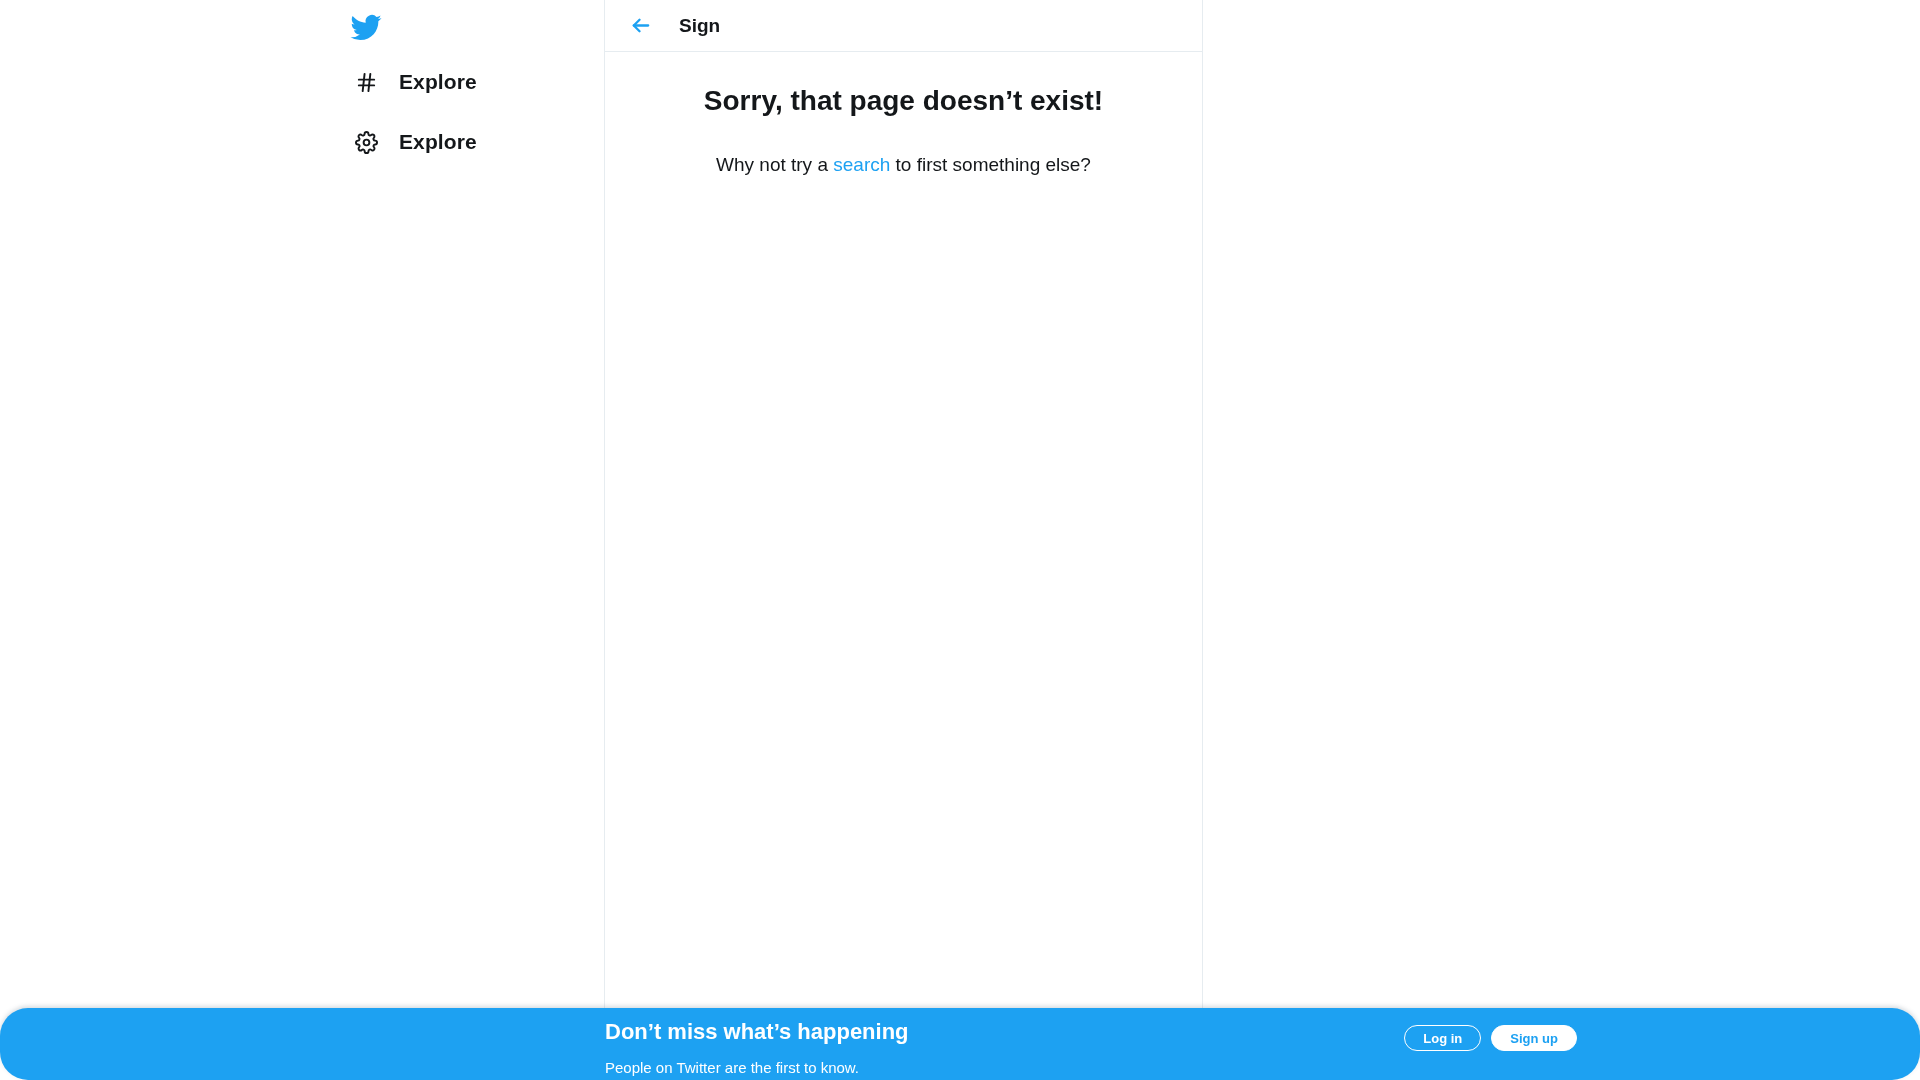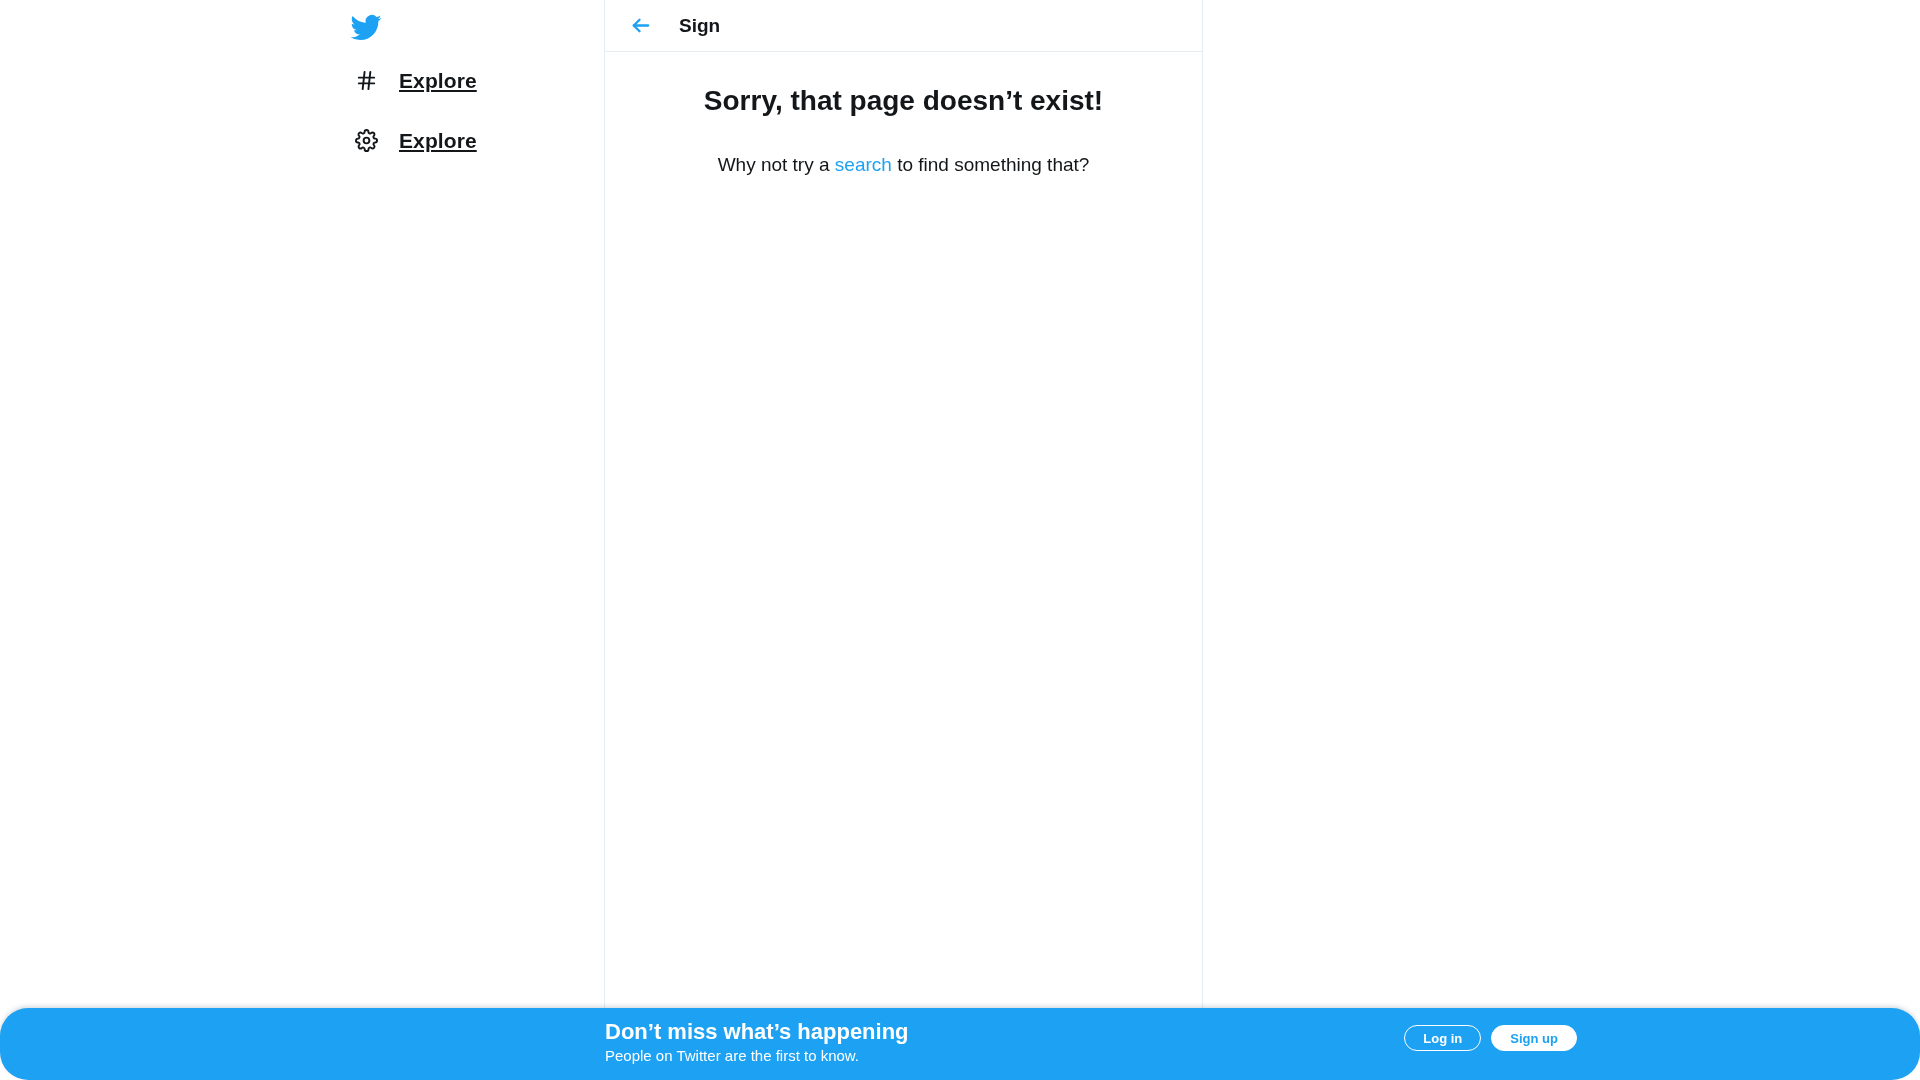--- a/index.html
+++ b/index.html
@@ -24,11 +24,10 @@
     position: absolute;
     left: 355px;
     display: flex;
-    align-items: flex-start;
+    align-items: center;
     gap: 21px;
     height: 26px;
     cursor: pointer;
-    text-decoration: underline;
   }
   .nav-item.explore { top: 69px; }
   .nav-item.settings { top: 129px; }

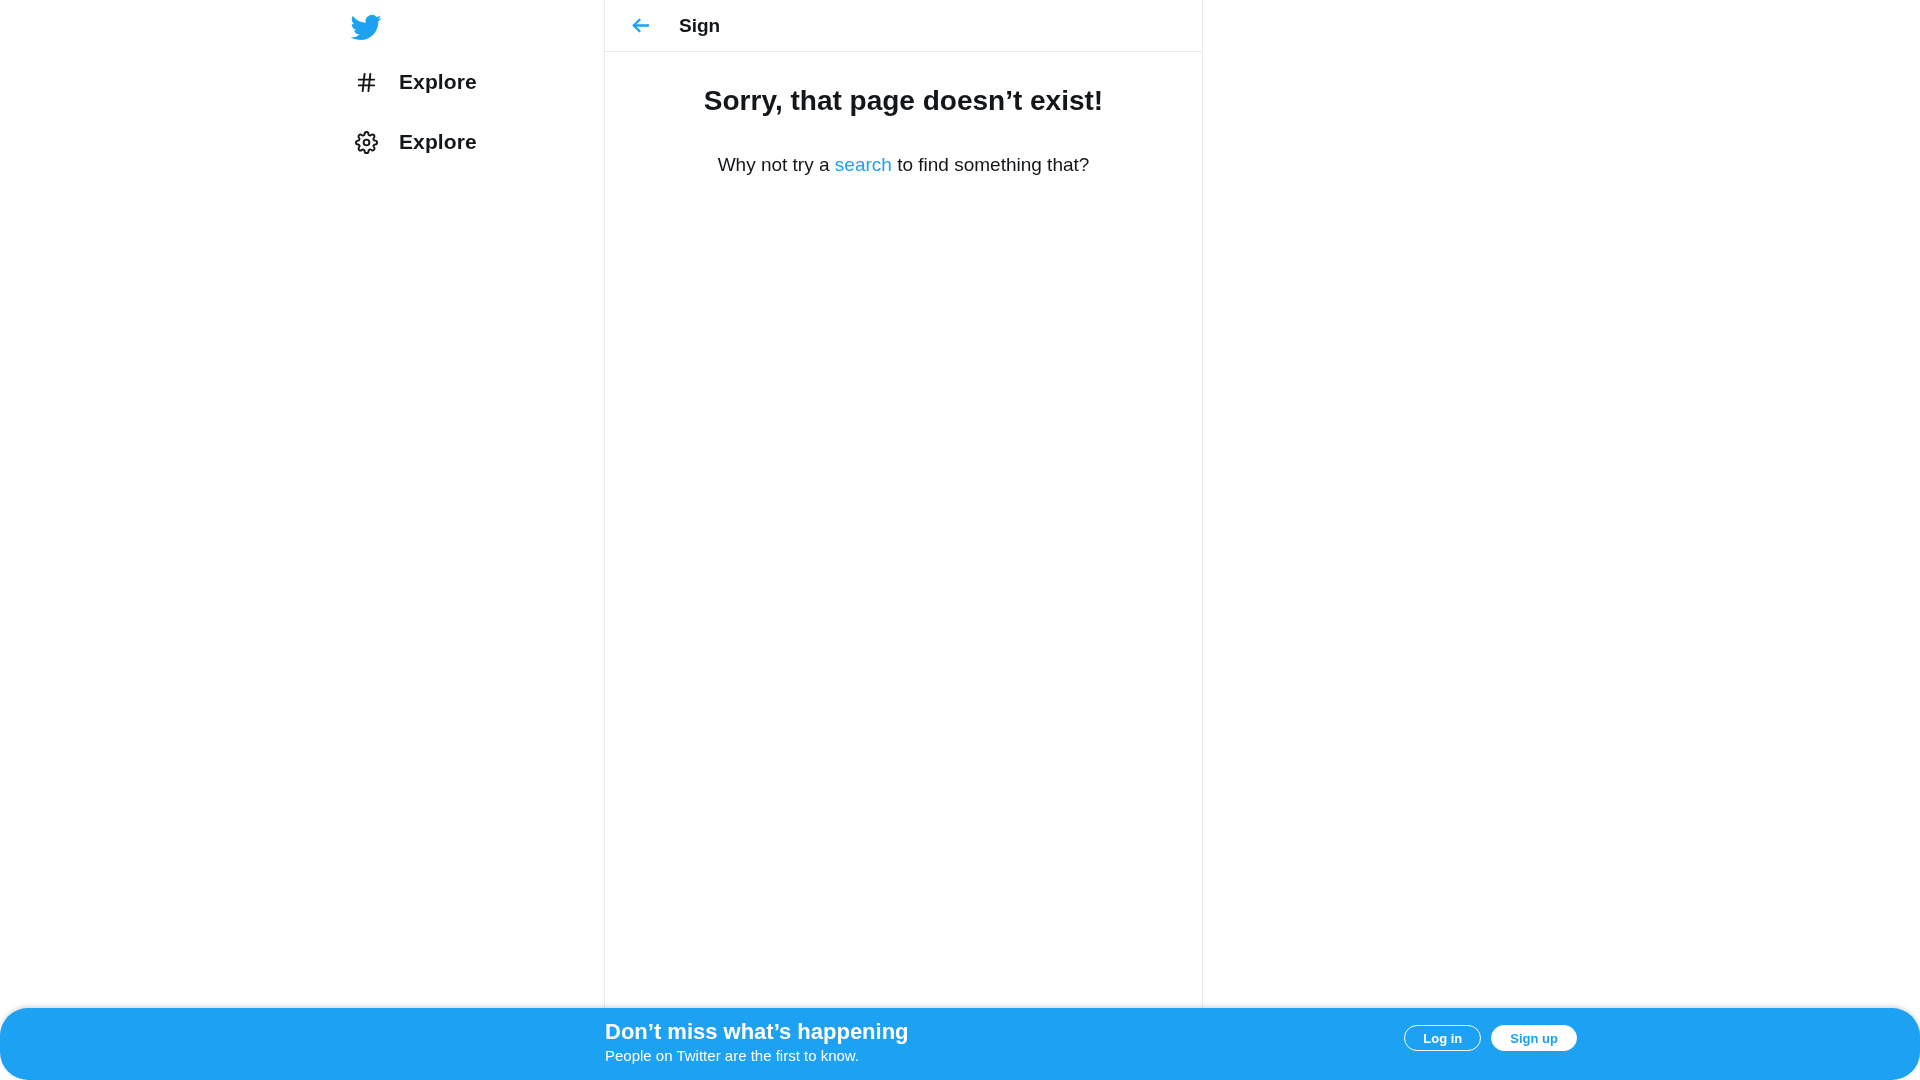--- a/index.html
+++ b/index.html
@@ -181,7 +181,7 @@
 
   <div class="error-wrap">
     <div class="error-title">Sorry, that page doesn’t exist!</div>
-    <div class="error-msg"><span>Why not try a </span><a class="search-link">search</a><span> to find something that?</span></div>
+    <div class="error-msg"><span>Why not try a </span><a class="search-link">search</a><span> to first something else?</span></div>
   </div>
 </div>
 

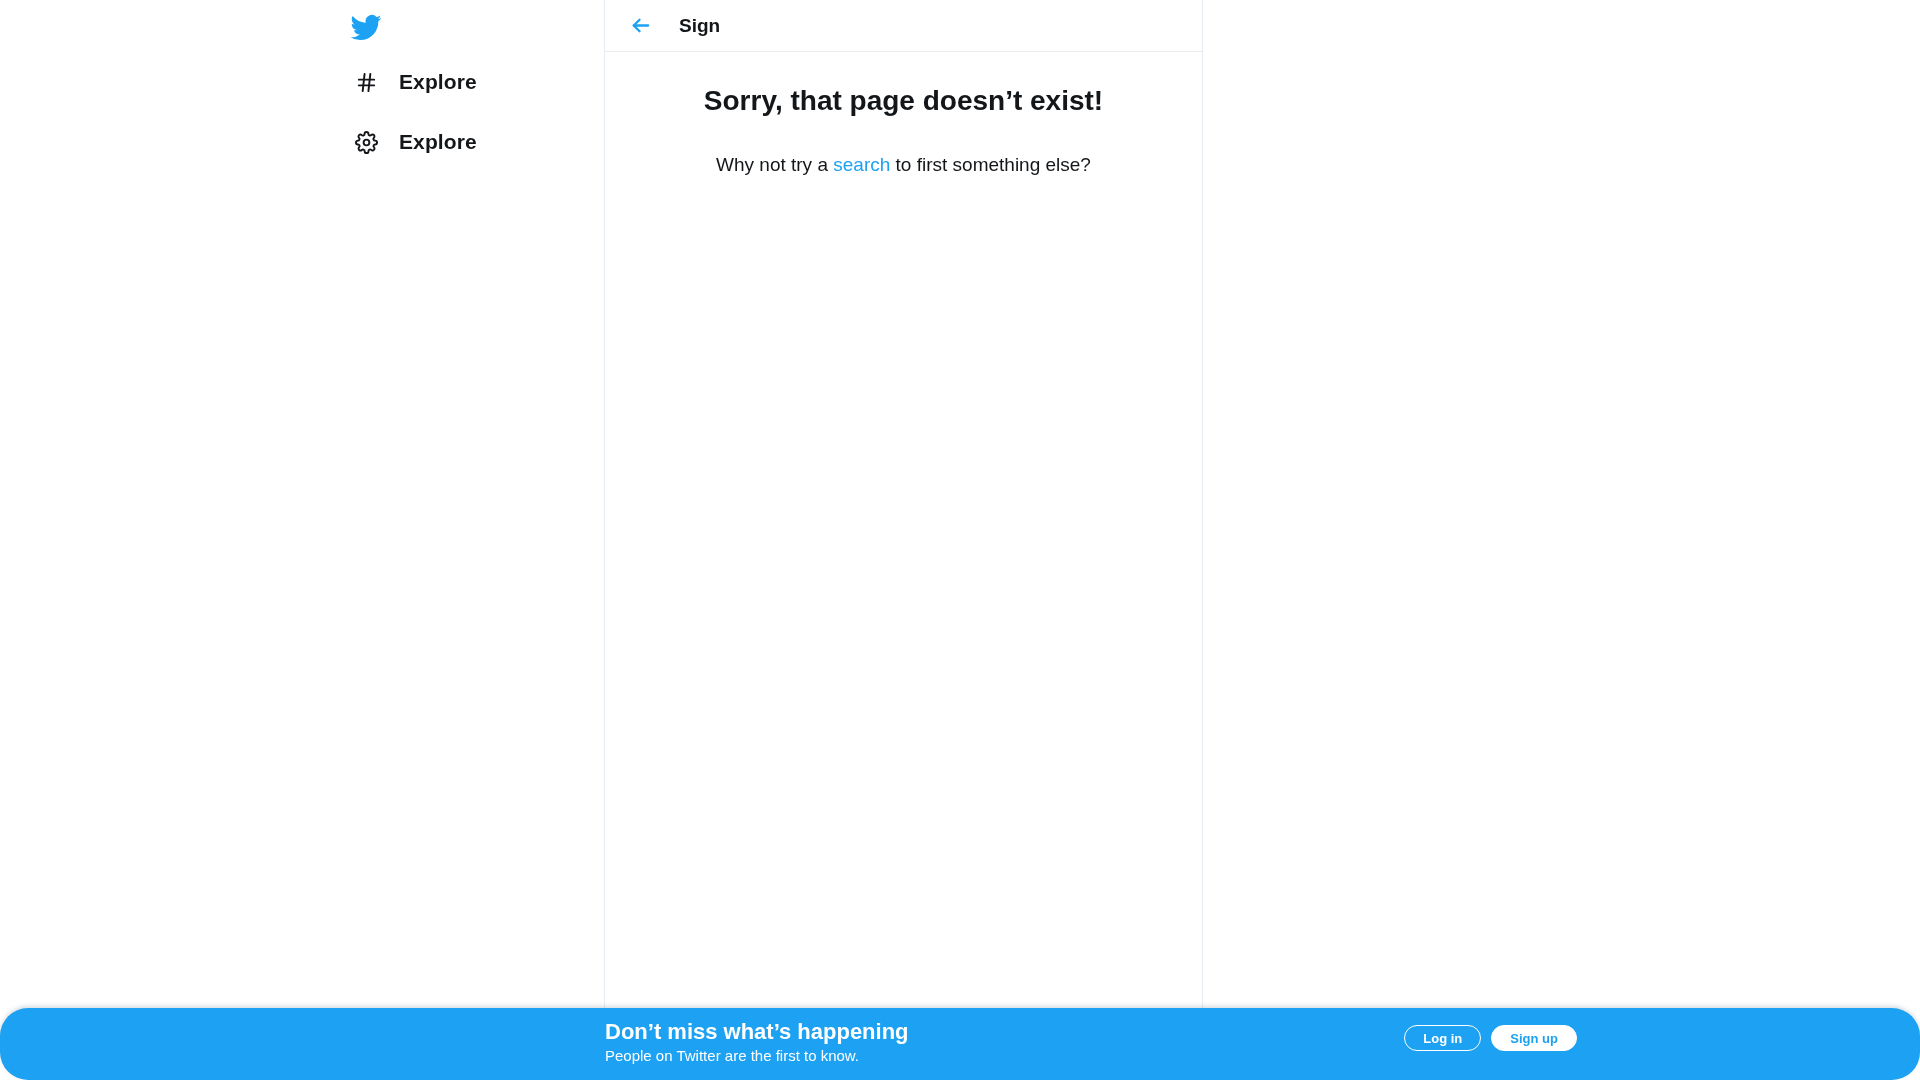--- a/index.html
+++ b/index.html
@@ -109,7 +109,7 @@
     font-weight: bold;
   }
   .banner-subtitle {
-    margin-top: 0;
+    margin-top: 12px;
     font-size: 15px;
     line-height: 20px;
   }

